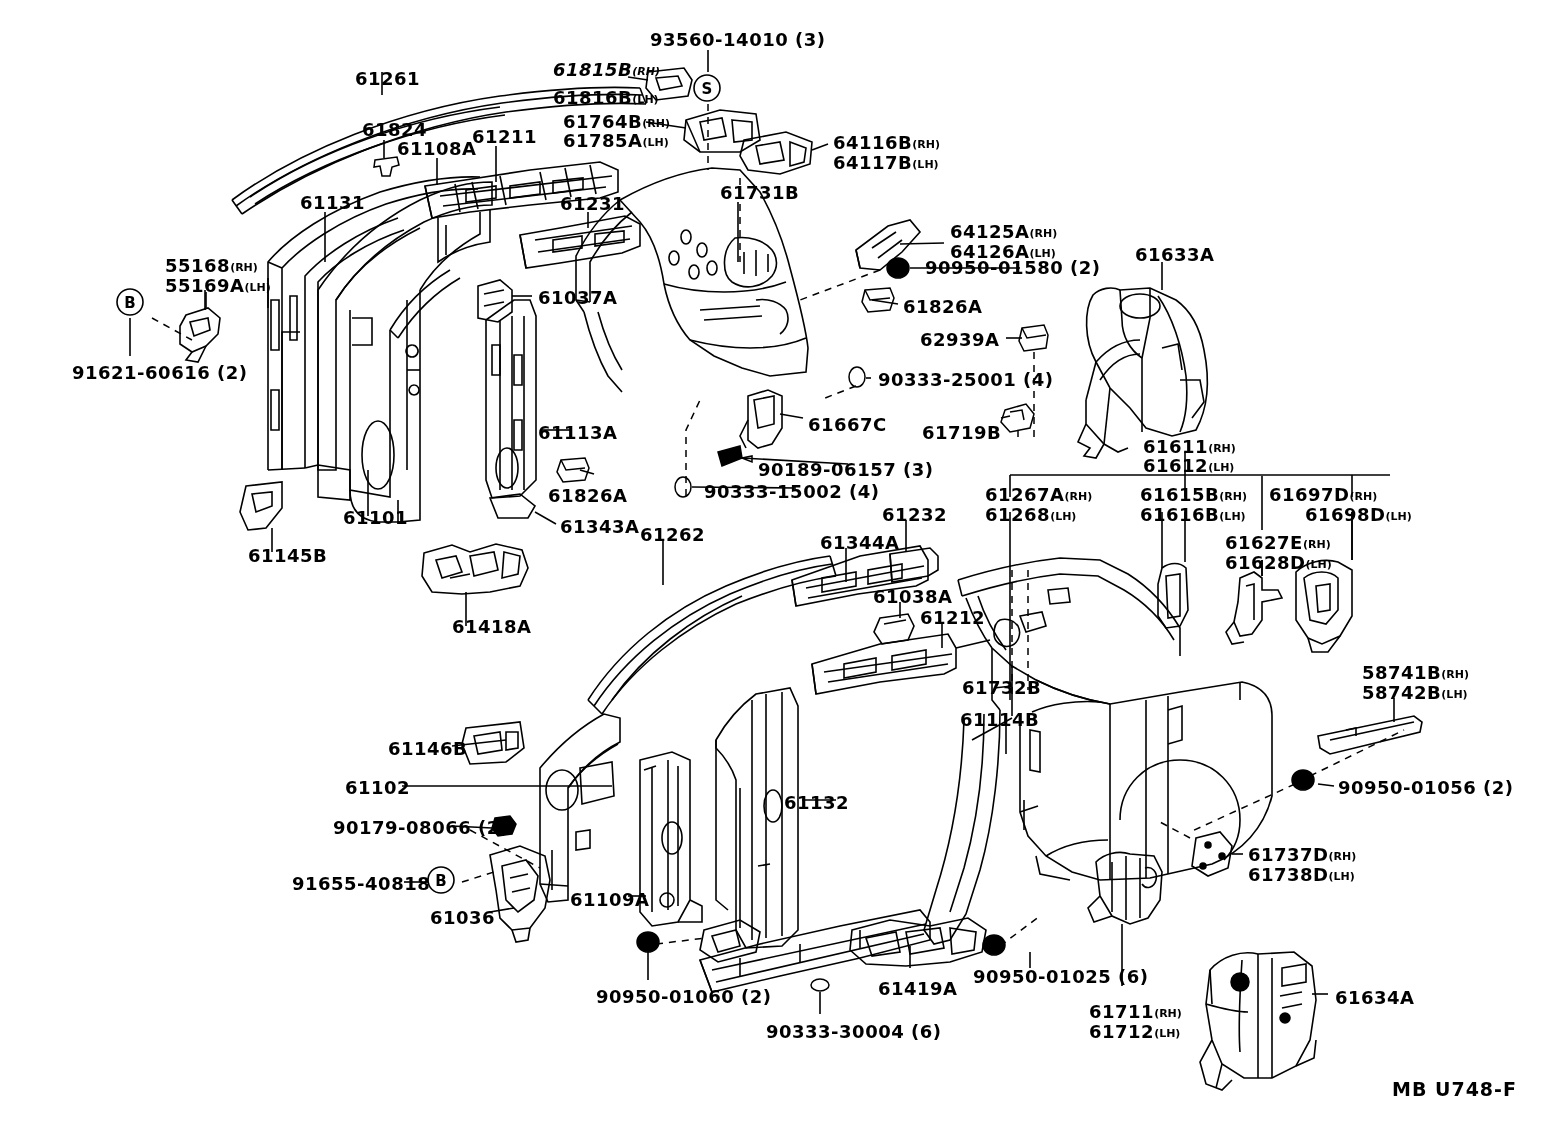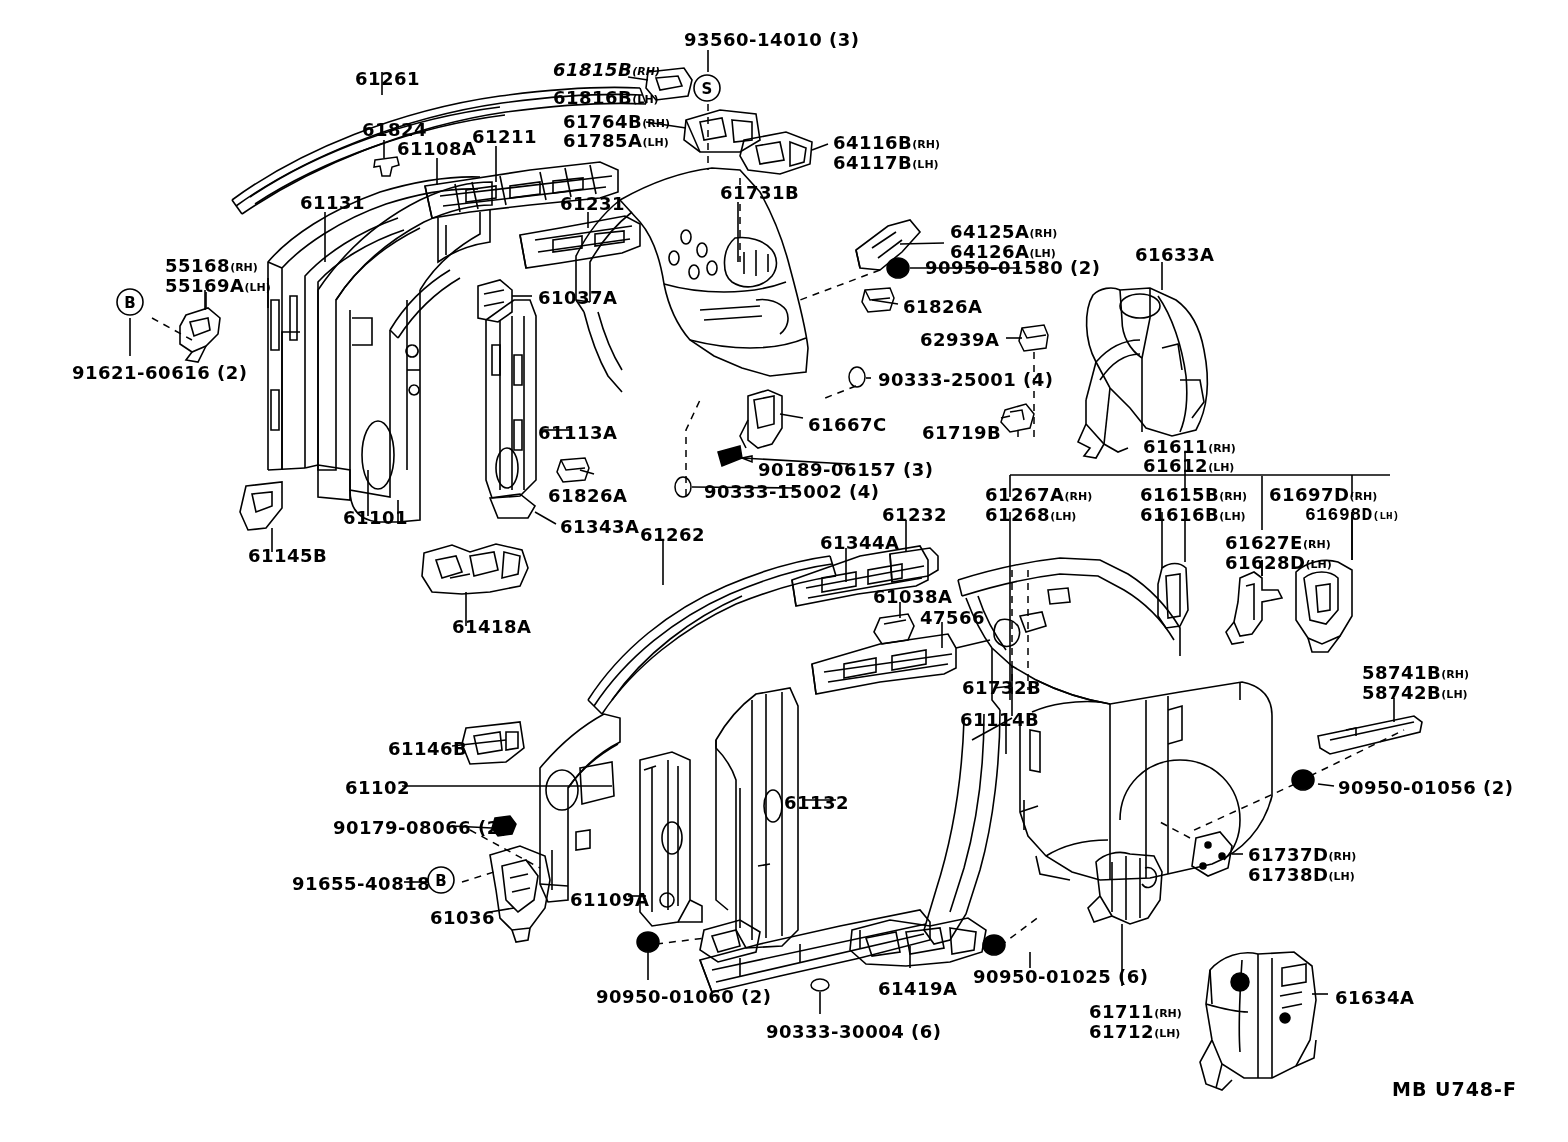--- a/index.html
+++ b/index.html
@@ -638,7 +638,7 @@
 
   <div id="labels-layer">
       <div class="lbl" style="left: 355px; top: 69px;"><span>61261</span></div>
-      <div class="lbl" style="left: 684px; top: 30px;"><span>93560-14010</span><span class="qty"> (3)</span></div>
+      <div class="lbl" style="left: 650px; top: 30px;"><span>93560-14010</span><span class="qty"> (3)</span></div>
       <div class="lbl" style="left: 553px; top: 60px; font-style: italic;"><span>61815B</span><span class="sfx">(RH)</span></div>
       <div class="lbl" style="left: 553px; top: 88px;"><span>61816B</span><span class="sfx">(LH)</span></div>
       <div class="lbl" style="left: 563px; top: 112px;"><span>61764B</span><span class="sfx">(RH)</span></div>

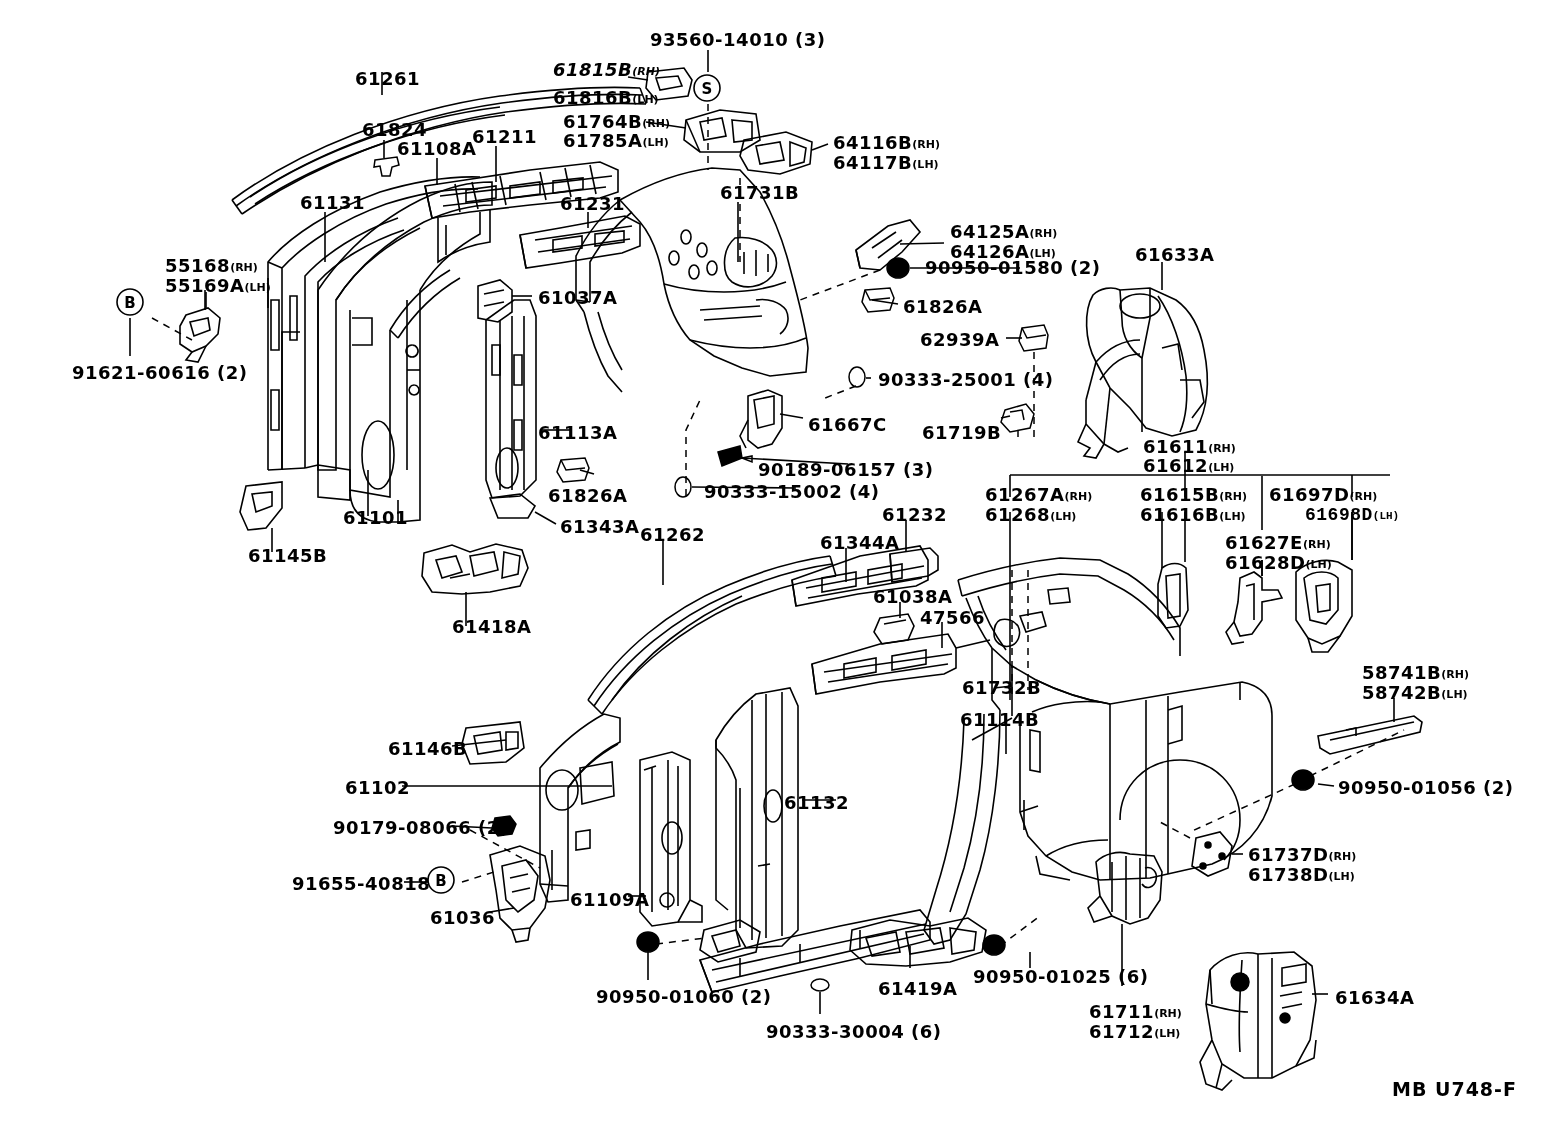--- a/index.html
+++ b/index.html
@@ -675,7 +675,7 @@
       <div class="lbl" style="left: 1140px; top: 485px;"><span>61615B</span><span class="sfx">(RH)</span></div>
       <div class="lbl" style="left: 1140px; top: 505px;"><span>61616B</span><span class="sfx">(LH)</span></div>
       <div class="lbl" style="left: 1269px; top: 485px; text-align: right;"><span>61697D</span><span class="sfx">(RH)</span></div>
-      <div class="lbl" style="left: 1305px; top: 505px; font-family: Liberation Mono, monospace;"><span>61698D</span><span class="sfx">(LH)</span></div>
+      <div class="lbl" style="left: 1305px; top: 505px;"><span>61698D</span><span class="sfx">(LH)</span></div>
       <div class="lbl" style="left: 248px; top: 546px;"><span>61145B</span></div>
       <div class="lbl" style="left: 343px; top: 508px;"><span>61101</span></div>
       <div class="lbl" style="left: 560px; top: 517px;"><span>61343A</span></div>

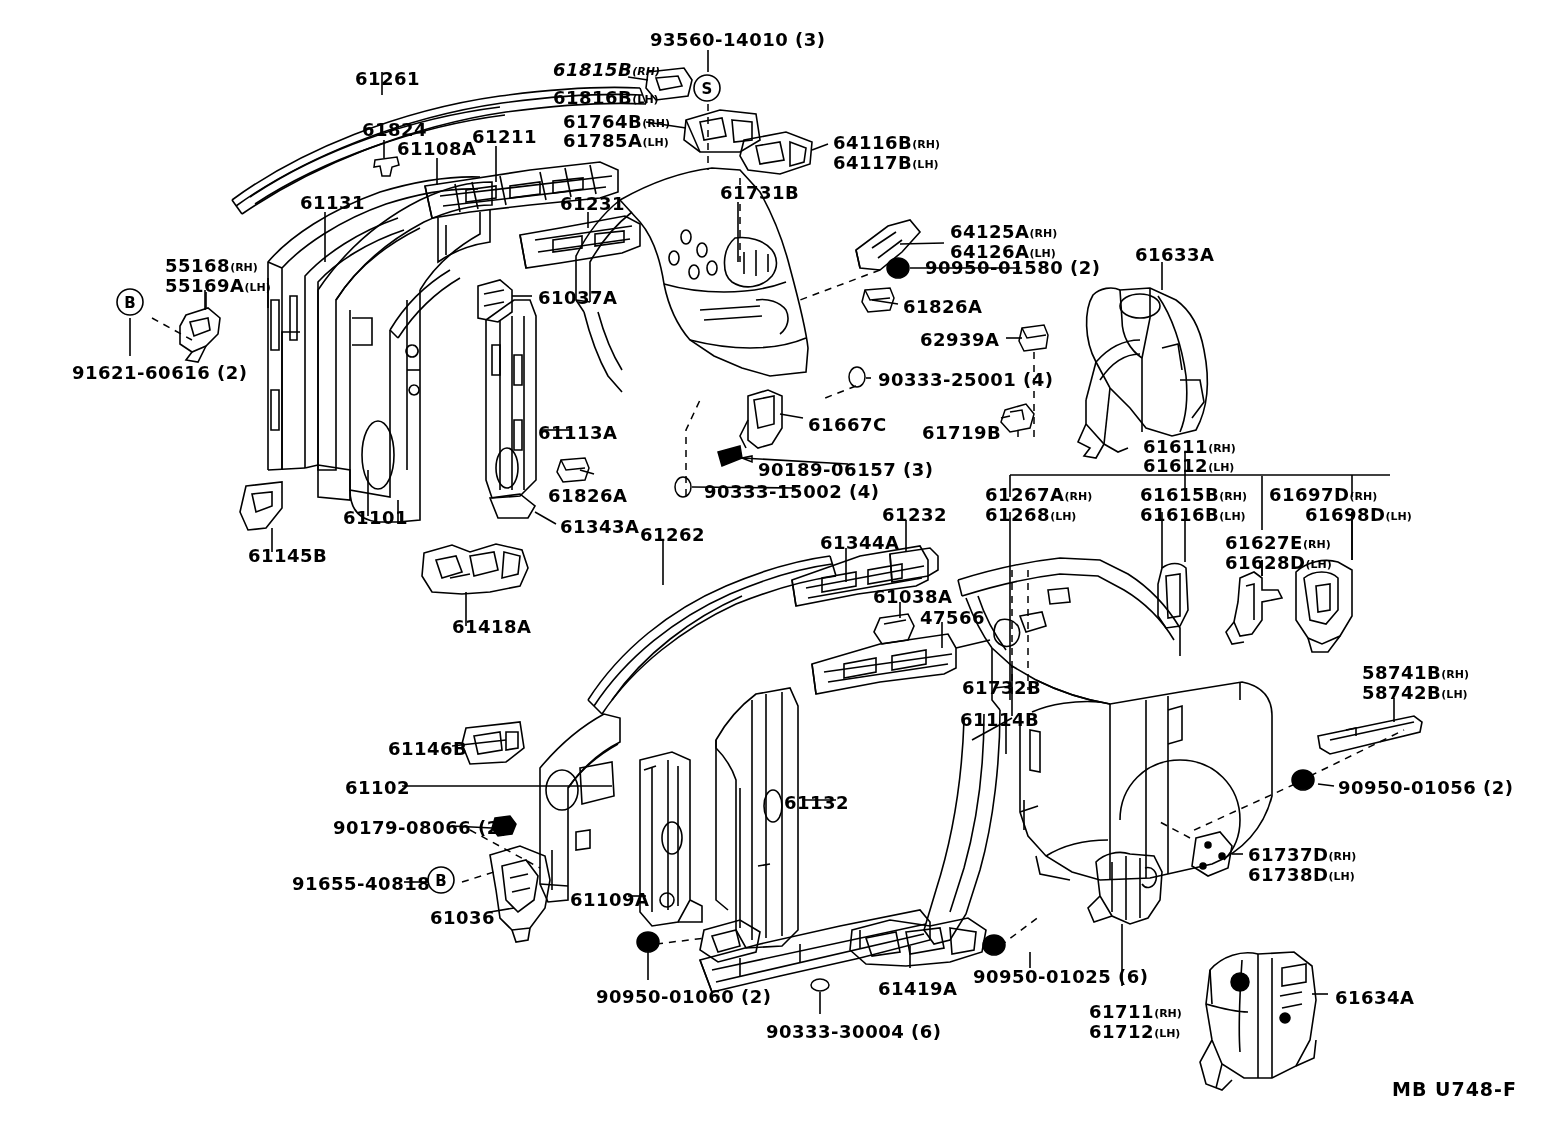--- a/index.html
+++ b/index.html
@@ -686,7 +686,7 @@
       <div class="lbl" style="left: 1225px; top: 553px;"><span>61628D</span><span class="sfx">(LH)</span></div>
       <div class="lbl" style="left: 452px; top: 617px;"><span>61418A</span></div>
       <div class="lbl" style="left: 873px; top: 587px;"><span>61038A</span></div>
-      <div class="lbl" style="left: 920px; top: 608px;"><span>47566</span></div>
+      <div class="lbl" style="left: 920px; top: 608px;"><span>61212</span></div>
       <div class="lbl" style="left: 1362px; top: 663px;"><span>58741B</span><span class="sfx">(RH)</span></div>
       <div class="lbl" style="left: 1362px; top: 683px;"><span>58742B</span><span class="sfx">(LH)</span></div>
       <div class="lbl" style="left: 962px; top: 678px;"><span>61732B</span></div>

